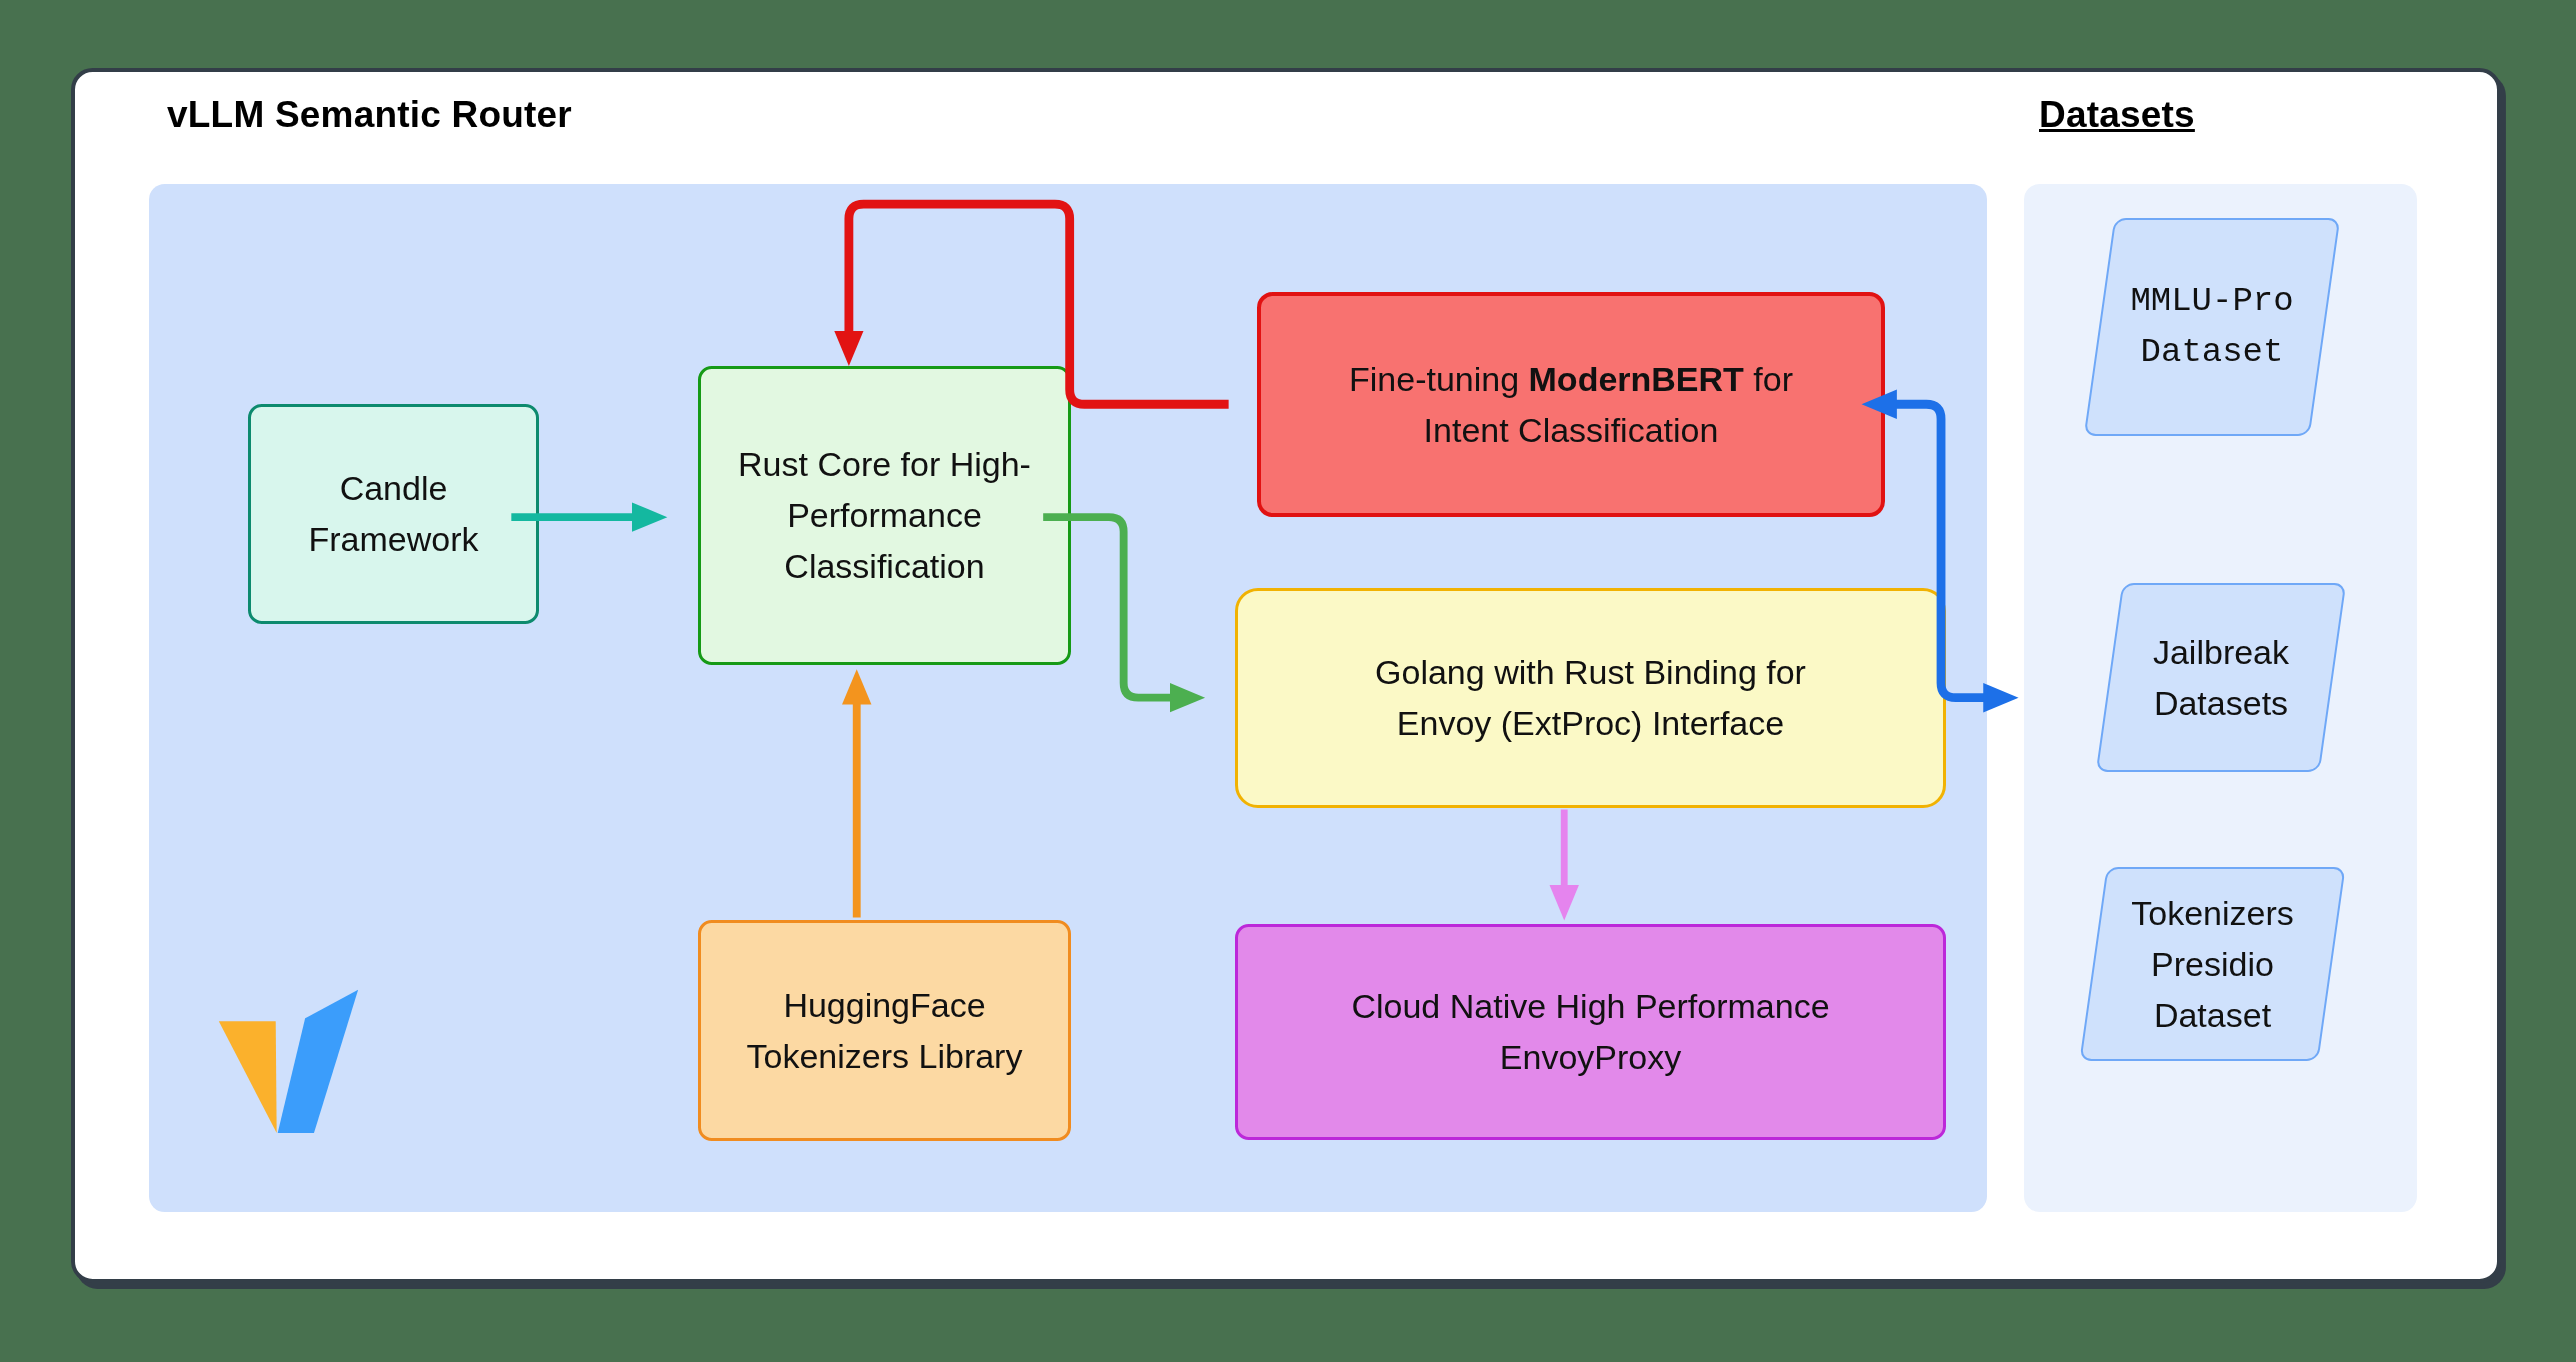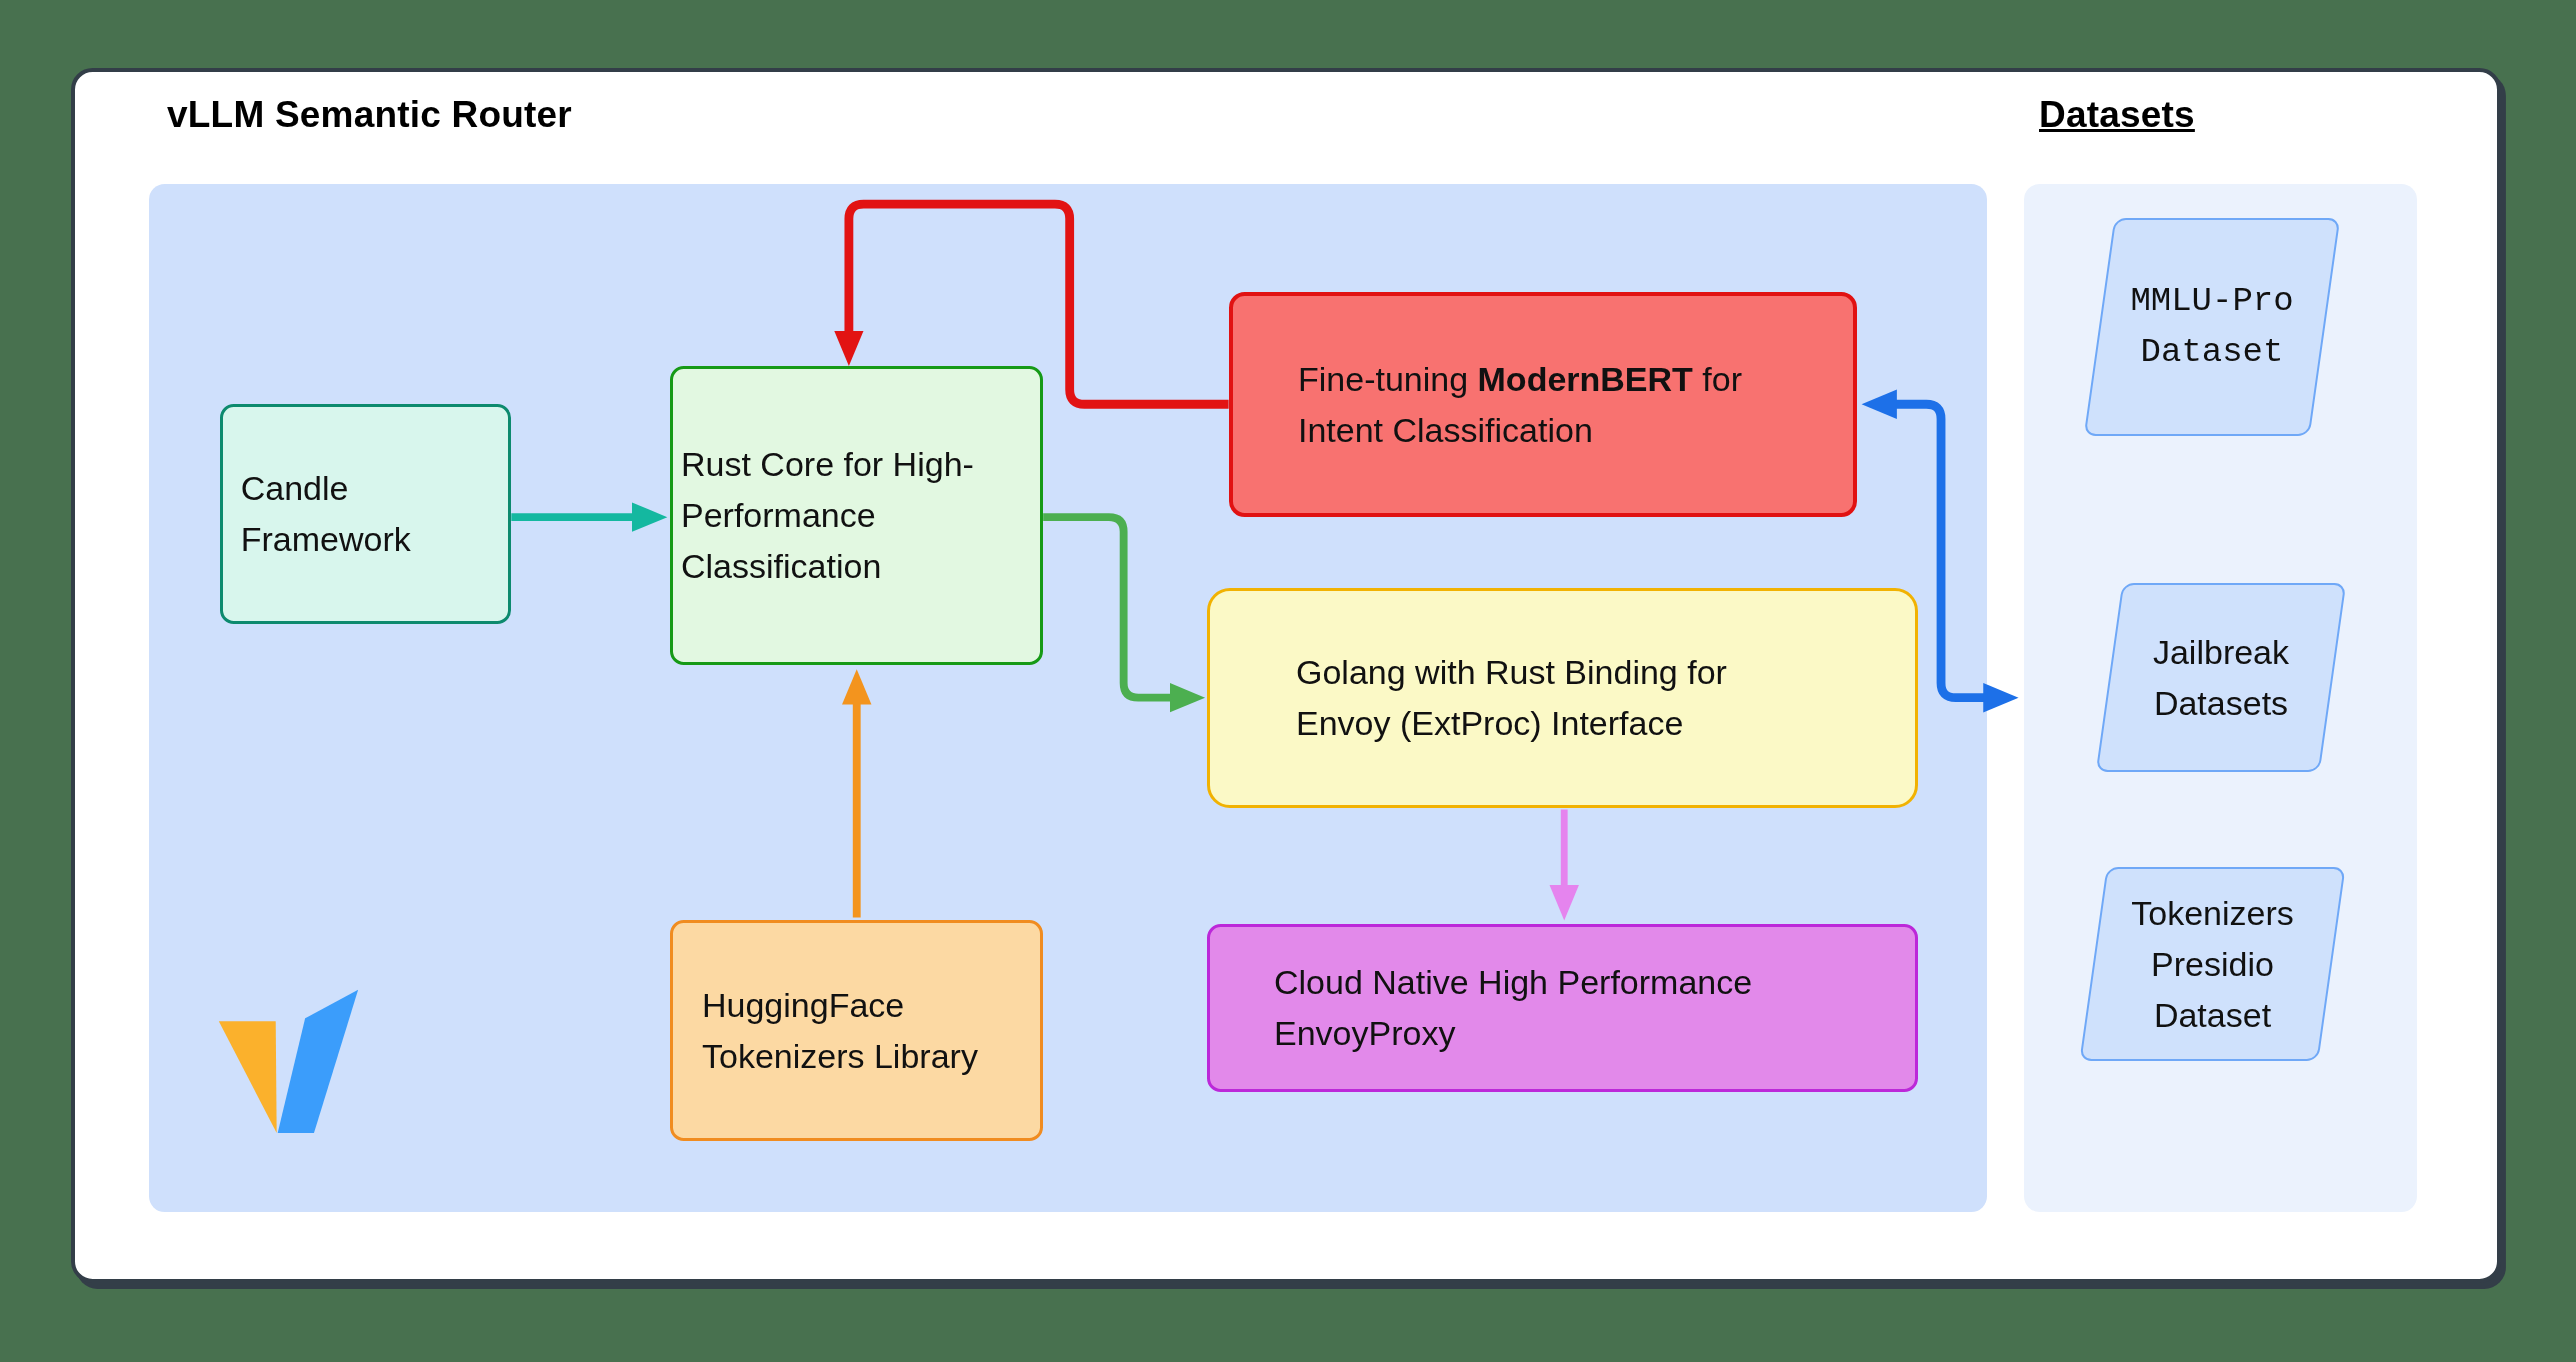--- a/index.html
+++ b/index.html
@@ -39,9 +39,10 @@
   .node {
     position:absolute;
     display:flex; align-items:center; justify-content:center;
-    text-align:left;
+    text-align:center;
     font-size:34px; line-height:1.5; color:#111;
     box-sizing:border-box;
+    margin-left:28px;
   }
   #node-candle {
     left:220px; top:404px; width:291px; height:220px;

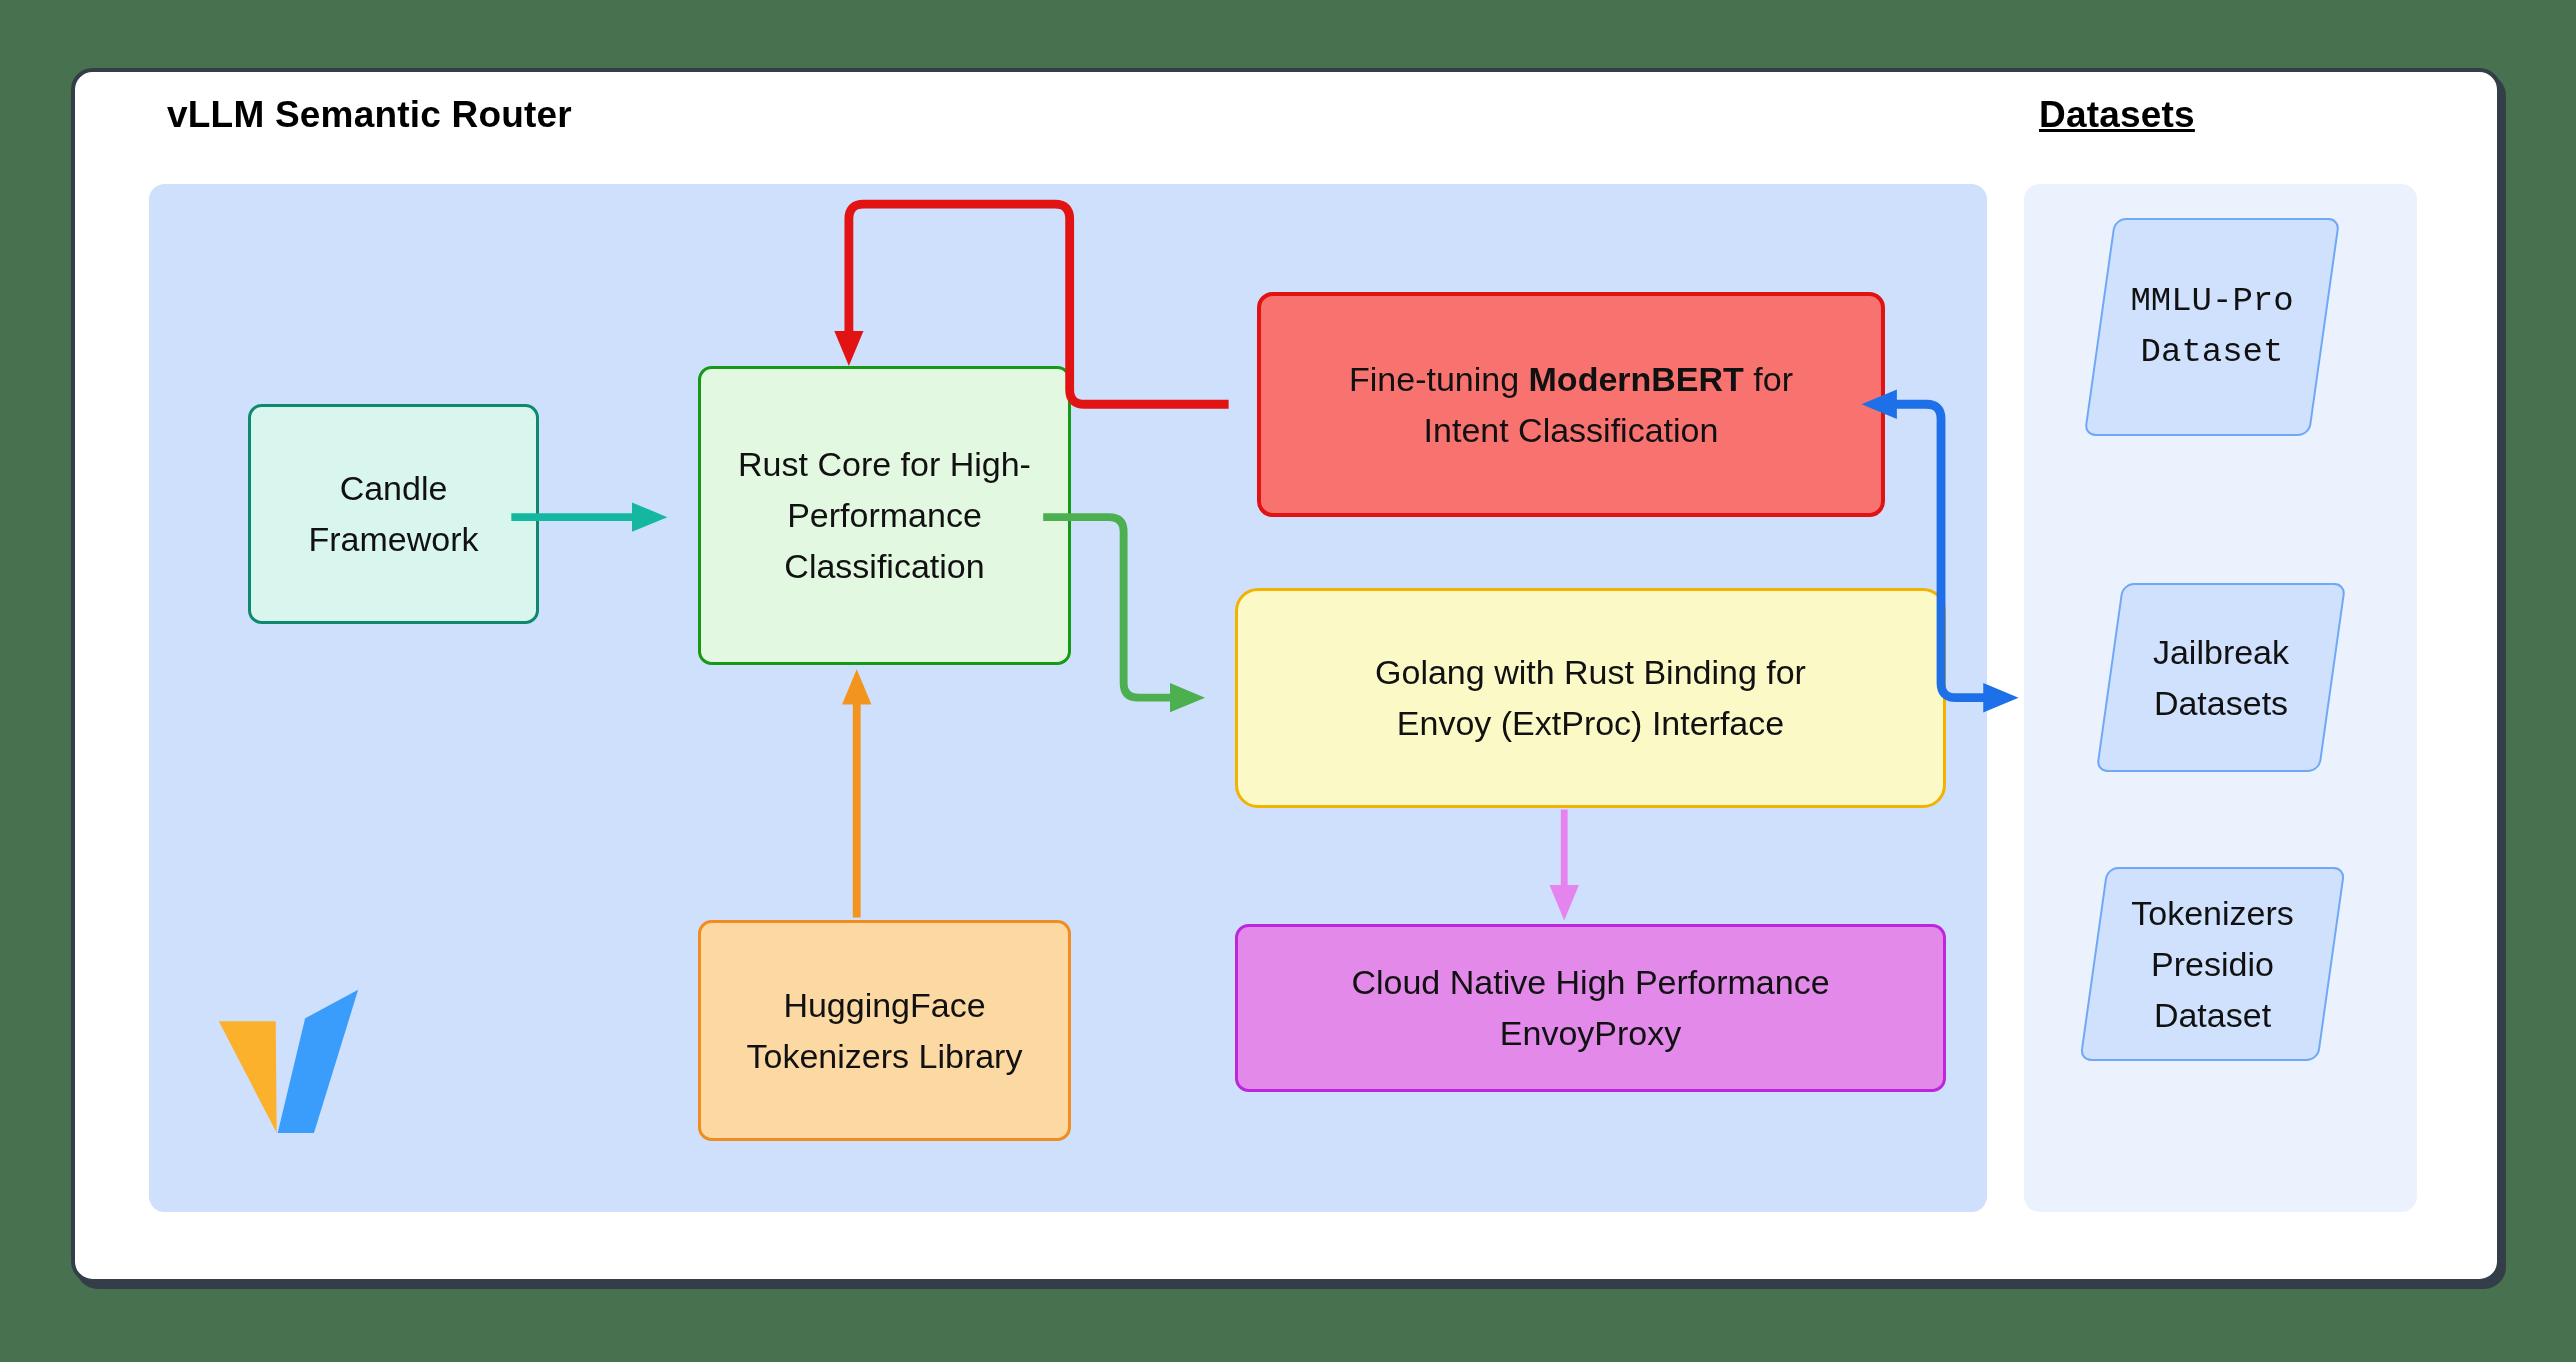--- a/index.html
+++ b/index.html
@@ -71,7 +71,7 @@
     padding:16px 29px;
   }
   #node-envoy {
-    left:1207px; top:924px; width:711px; height:168px;
+    left:1207px; top:924px; width:711px; height:216px;
     background:#e289ea; border:3.9px solid #bc28d9; border-radius:13.7px;
     padding:0 64px;
   }

